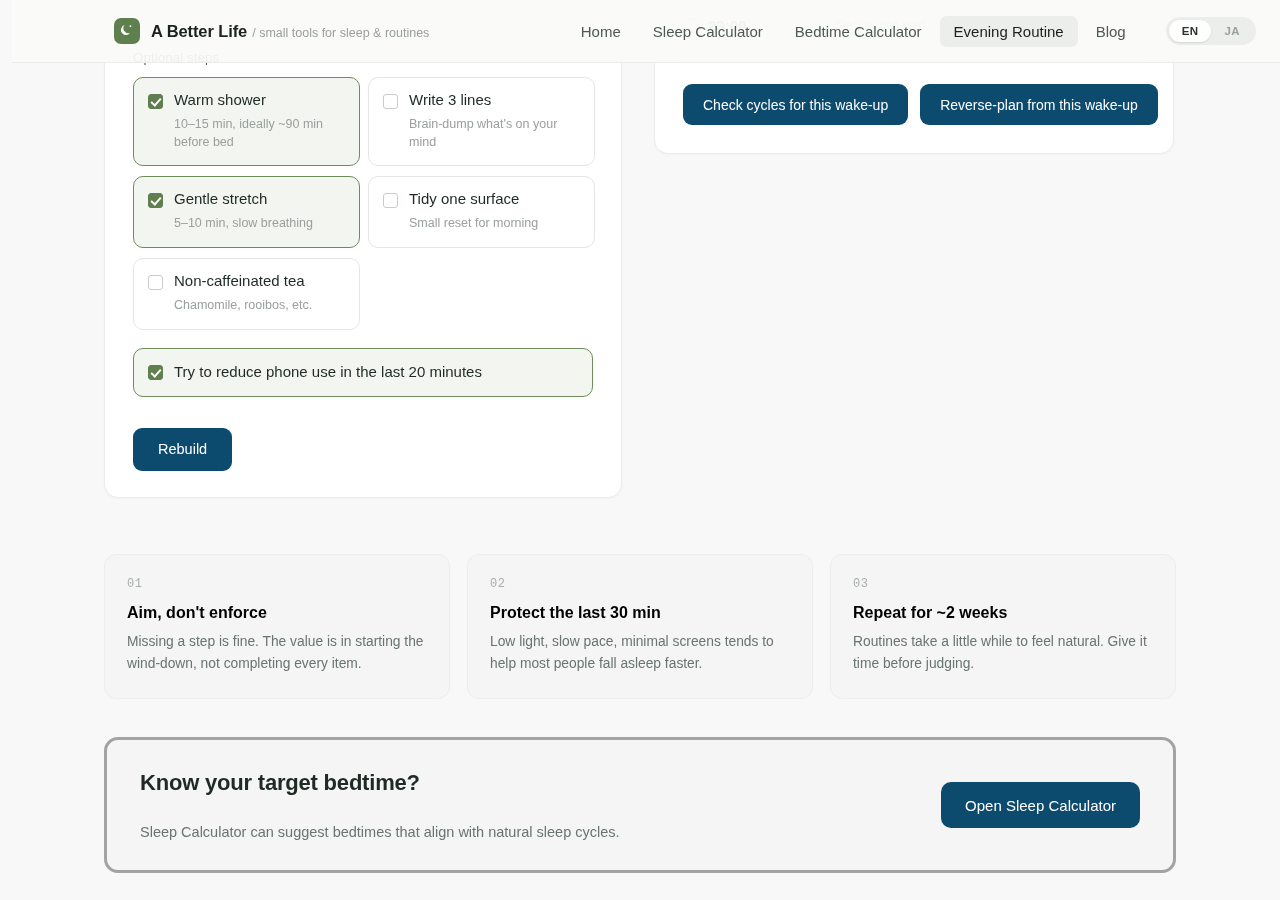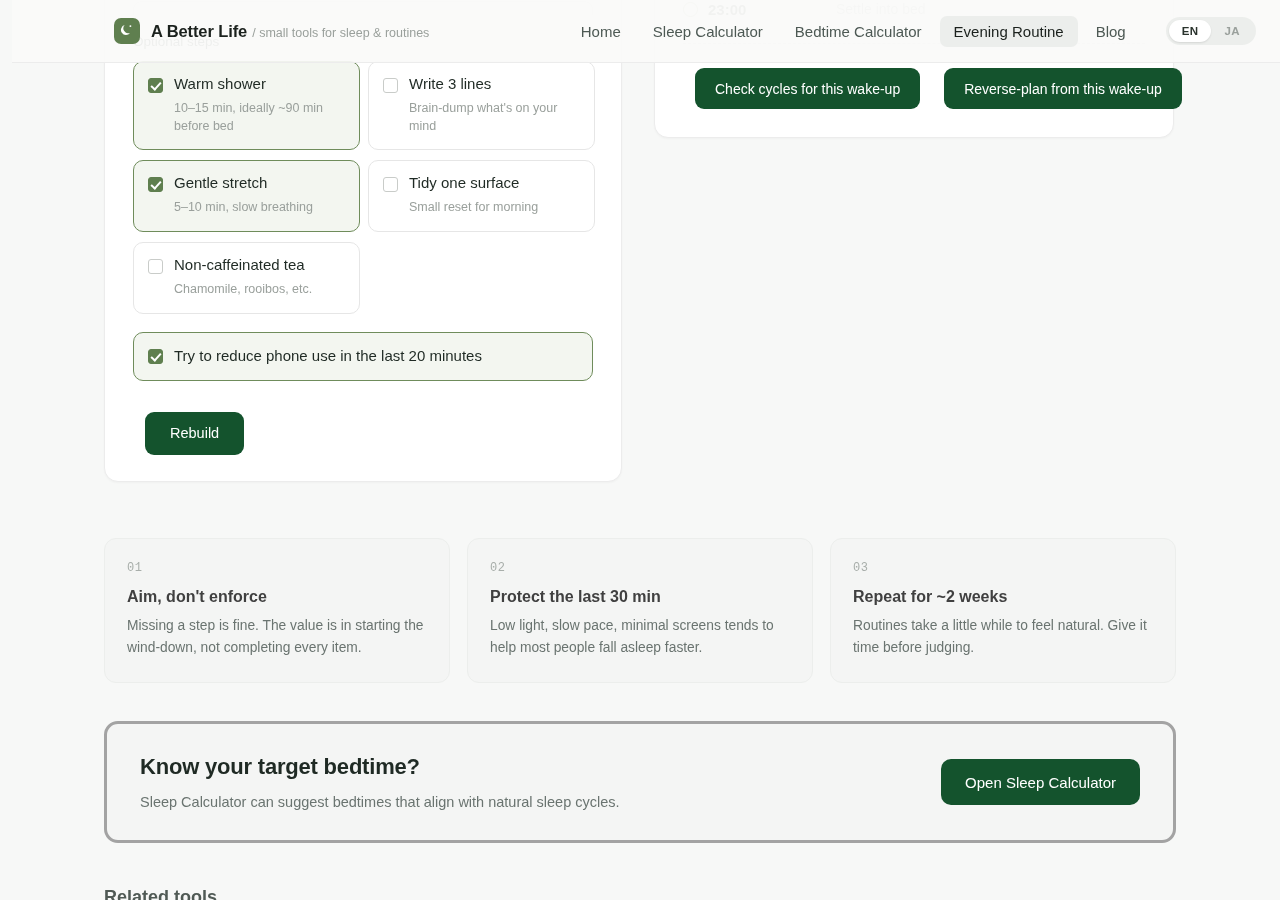--- a/index.html
+++ b/index.html
@@ -122,7 +122,7 @@
     display: flex;
     gap: 32px;
     align-items: flex-start;
-    padding-top: 0;
+    padding-top: 16px;
   }
 
   .panel {

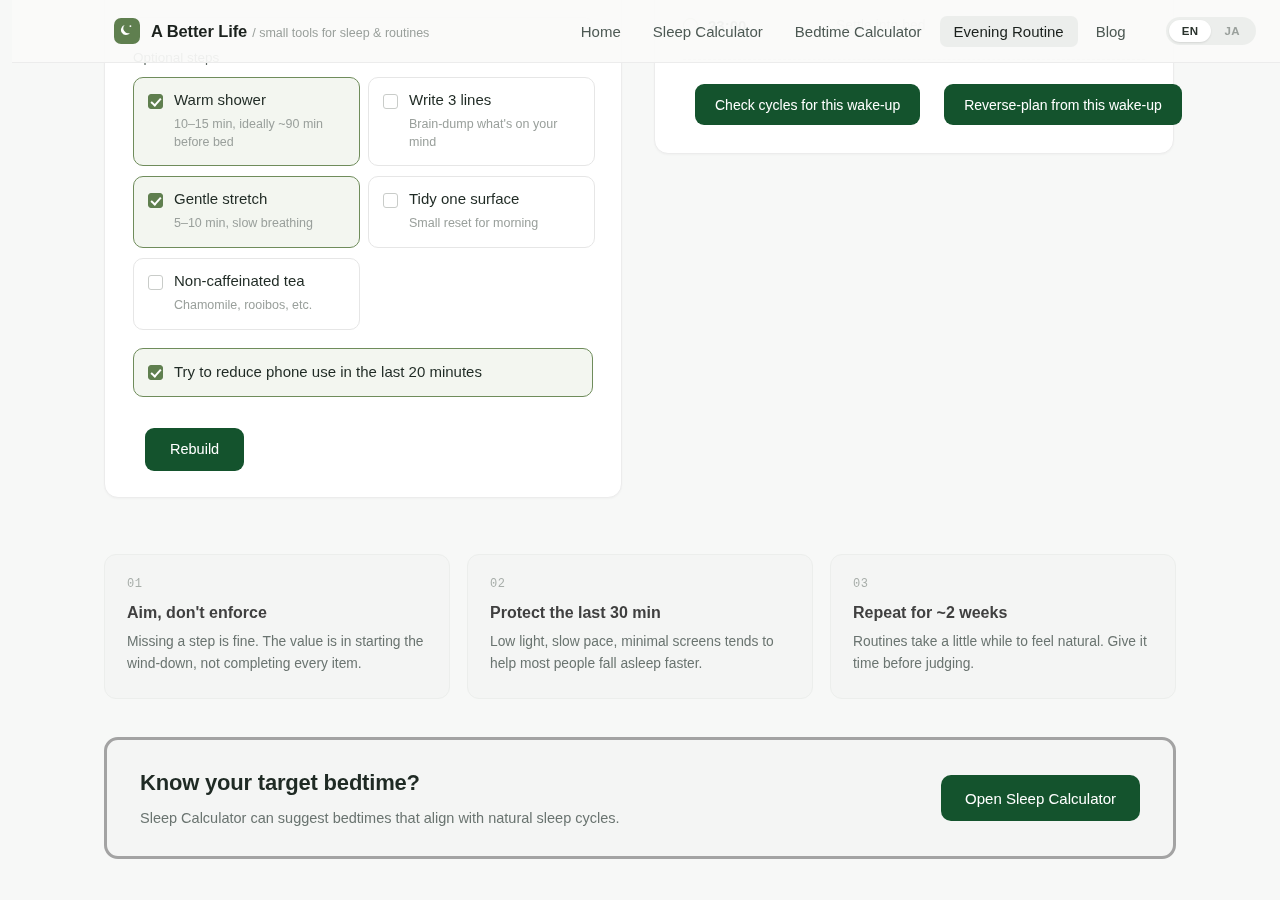--- a/index.html
+++ b/index.html
@@ -250,7 +250,7 @@
     display: inline-flex;
     align-items: center;
     justify-content: center;
-    background: #14532d;
+    background: #0c4a6e;
     color: #ffffff;
     border: none;
     border-radius: 9px;
@@ -258,7 +258,6 @@
     font-family: inherit;
     cursor: pointer;
     white-space: nowrap;
-    margin-left: 12px;
   }
 
   .btn-rebuild {

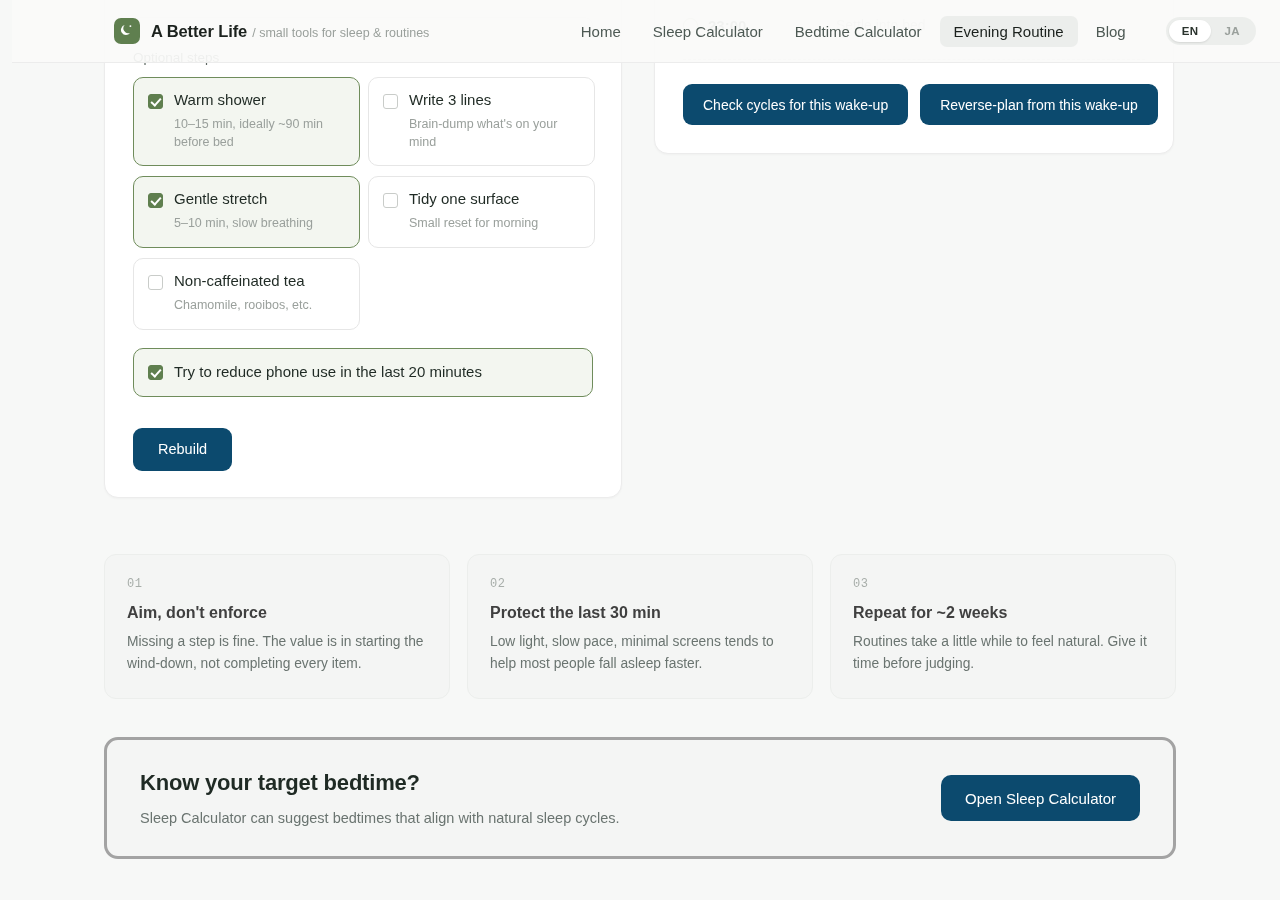--- a/index.html
+++ b/index.html
@@ -323,7 +323,7 @@
   .tip-title {
     font-size: 16px;
     font-weight: bold;
-    color: #404040;
+    color: #000000;
     margin-top: 13px;
   }
   .tip-body {

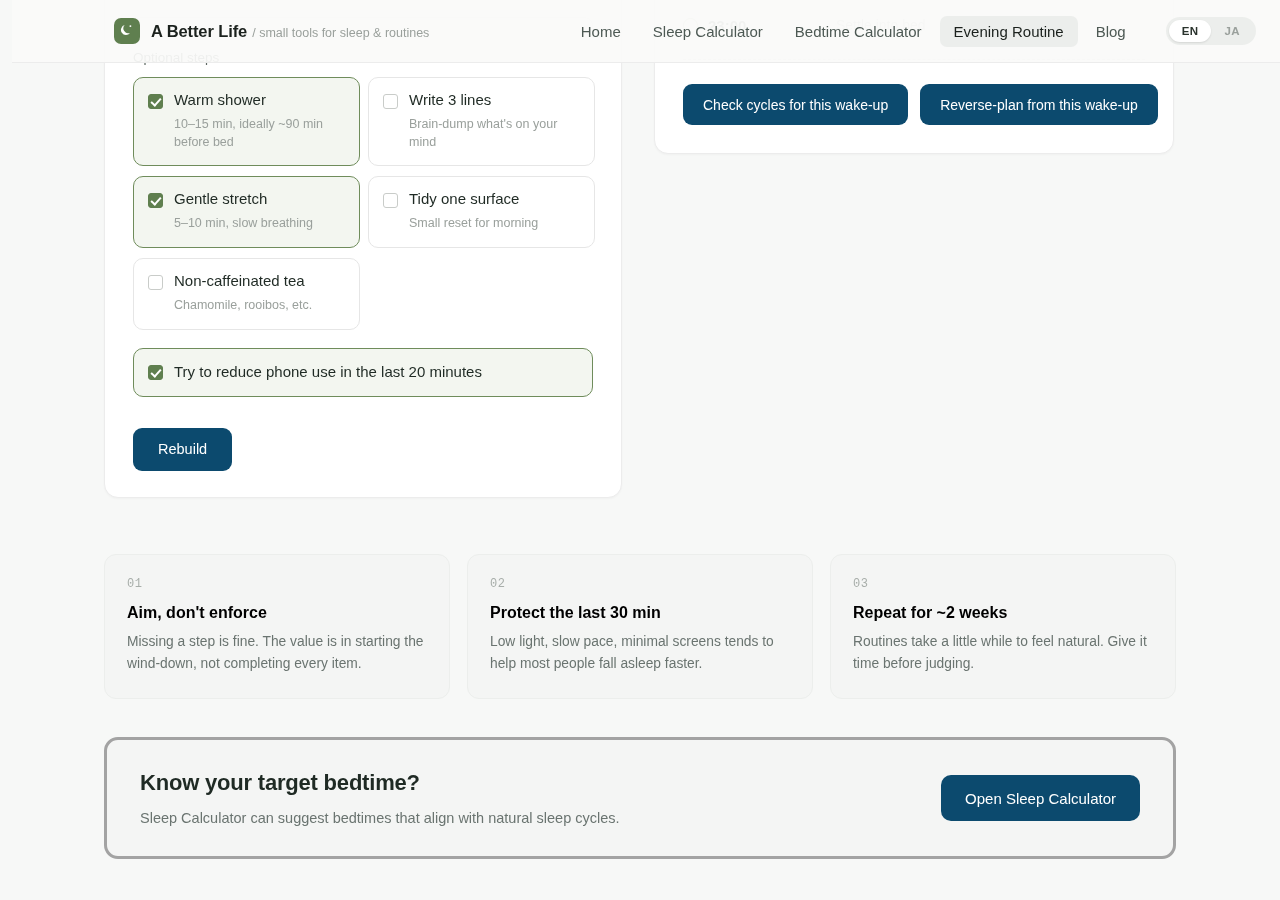--- a/index.html
+++ b/index.html
@@ -354,7 +354,7 @@
   .band-sub {
     font-size: 14.5px;
     color: #6a7470;
-    margin-top: 14px;
+    margin-top: 28px;
   }
   .btn-band { height: 46px; padding: 0 24px; font-size: 15px; border-radius: 10px; }
 

